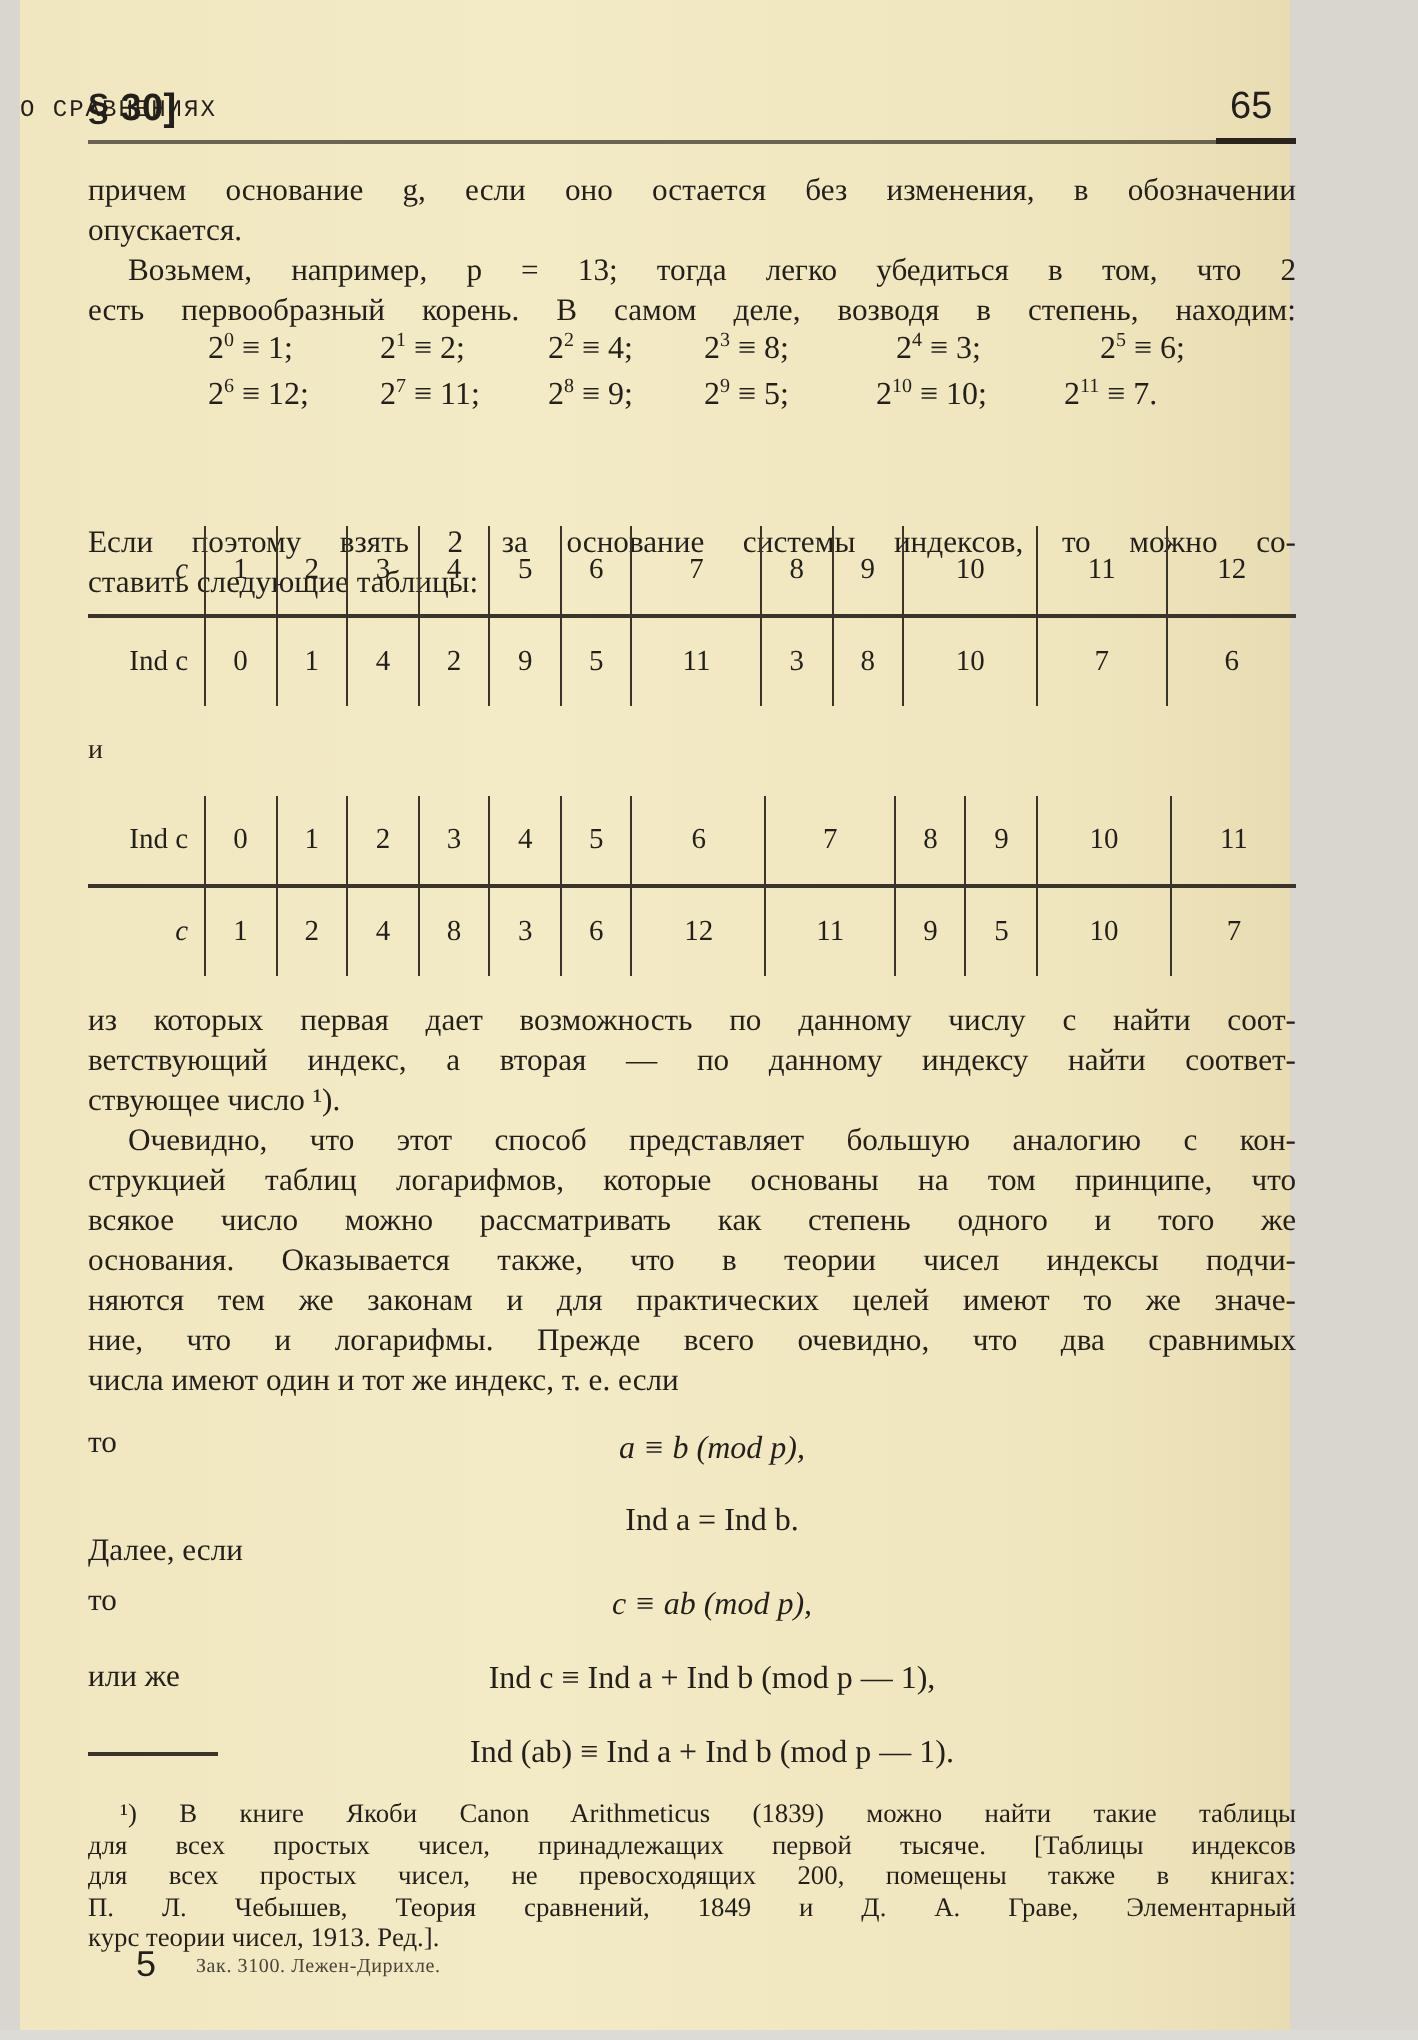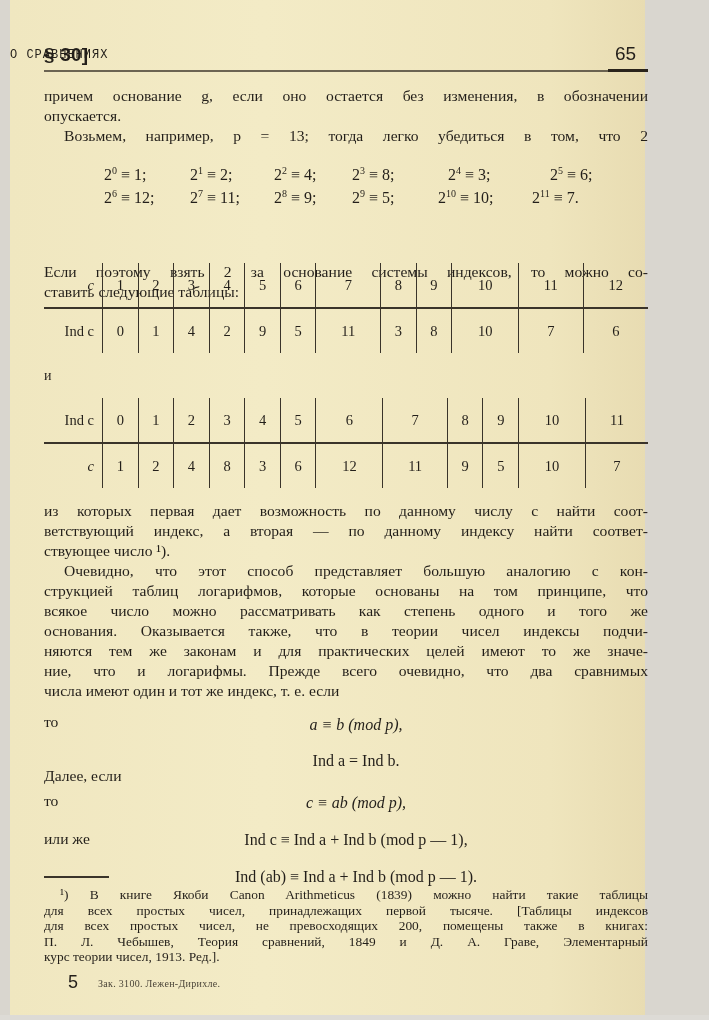--- a/index.html
+++ b/index.html
@@ -65,6 +65,7 @@
 
   <div class="p" style="top:126px;">
     <span class="ln ind">Возьмем, например, p = 13; тогда легко убедиться в том, что 2</span>
+    <span class="ln">есть первообразный корень. В самом деле, возводя в степень, находим:</span>
   </div>
 
   <div class="pow-row" style="top:165px; left:0;">

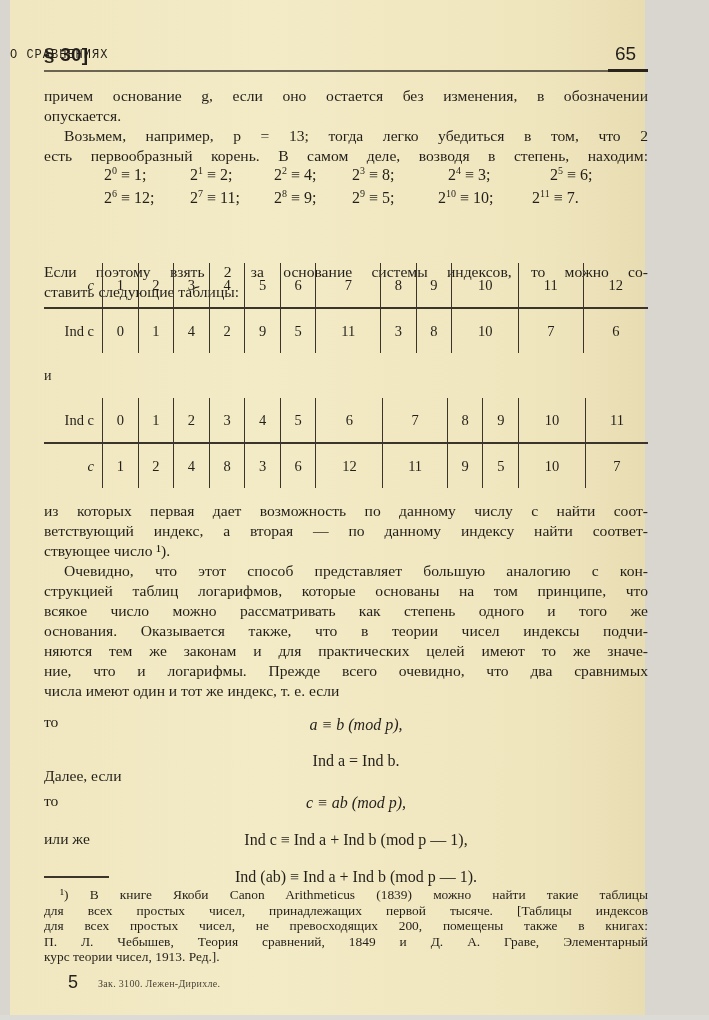--- a/index.html
+++ b/index.html
@@ -41,7 +41,7 @@
   .fn-rule { left: 34px; top: 876px; width: 65px; height: 1.5px; background: #3a342a; }
   .fn { position: absolute; left: 34px; width: 604px; font-size: 13.4px; line-height: 15.5px; }
   .fn .ln { display: block; text-align: justify; text-align-last: justify; white-space: nowrap; height: 15.5px; }
-  .fn .ln.ind { padding-left: 16px; }
+  .fn .ln.ind { padding-left: 16px; margin-top: 12px; }
   .fn .ln.last { text-align-last: left; }
   .sig-num { left: 58px; top: 972px; font-size: 18px; font-family: "Liberation Sans", sans-serif; }
   .sig-txt { left: 88px; top: 978px; font-size: 10px; color: #4a4438; letter-spacing: 0.3px; }

